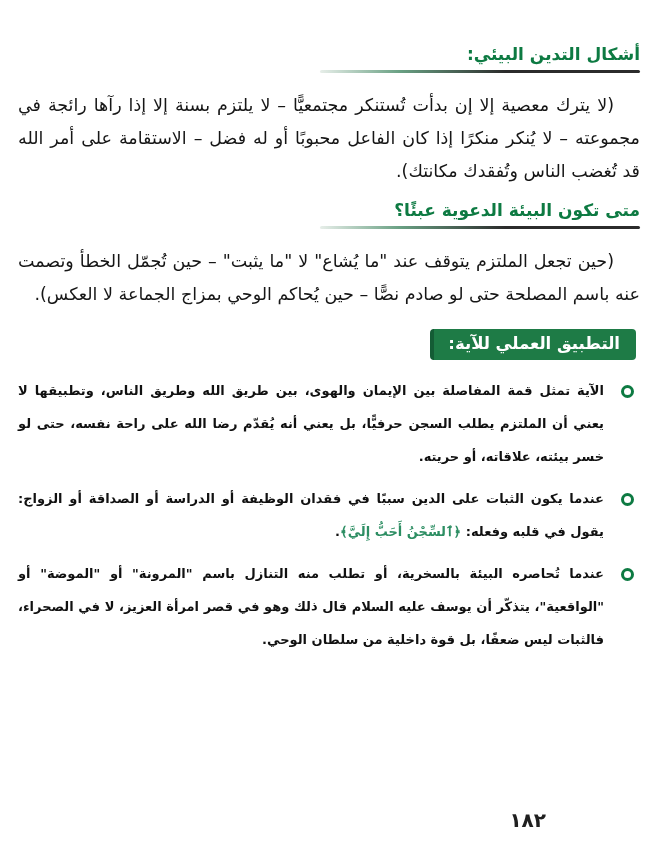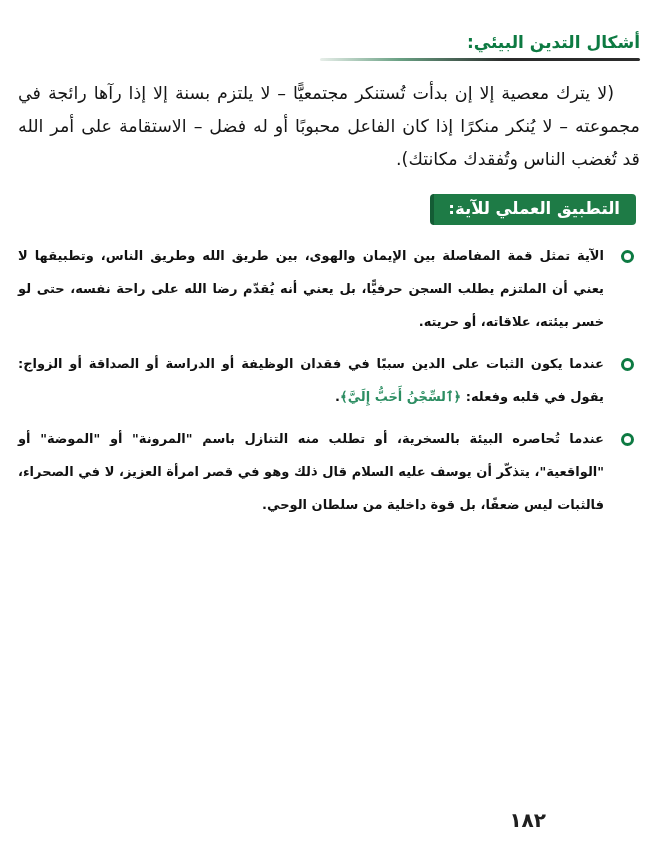--- a/index.html
+++ b/index.html
@@ -14,7 +14,7 @@
   .page {
     position: relative;
     width: 658px; height: 842px;
-    padding: 30px 18px 0 18px;
+    padding: 42px 18px 0 18px;
   }
   .sec { margin-bottom: 8px; }
   .green-h {

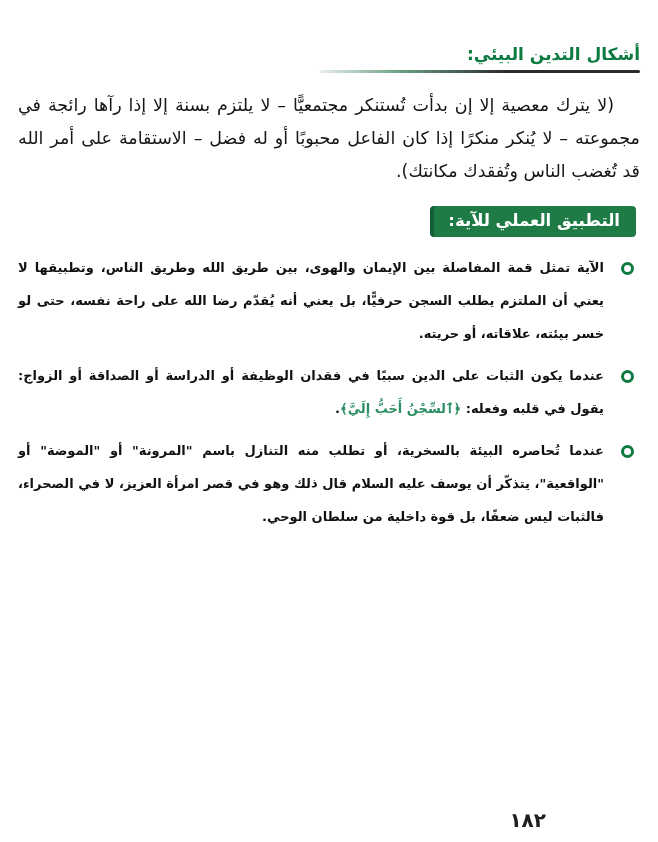--- a/index.html
+++ b/index.html
@@ -93,6 +93,11 @@
   </section>
 
 
+  <section class="sec">
+    <h2 class="green-h">متى تكون البيئة الدعوية عبئًا؟</h2>
+    <div class="h-rule"></div>
+    <p class="body-p">(حين تجعل الملتزم يتوقف عند "ما يُشاع" لا "ما يثبت" – حين تُجمّل الخطأ وتصمت عنه باسم المصلحة حتى لو صادم نصًّا – حين يُحاكم الوحي بمزاج الجماعة لا العكس).</p>
+  </section>
 
   <div class="app-box">
     <span>التطبيق العملي للآية:</span>

